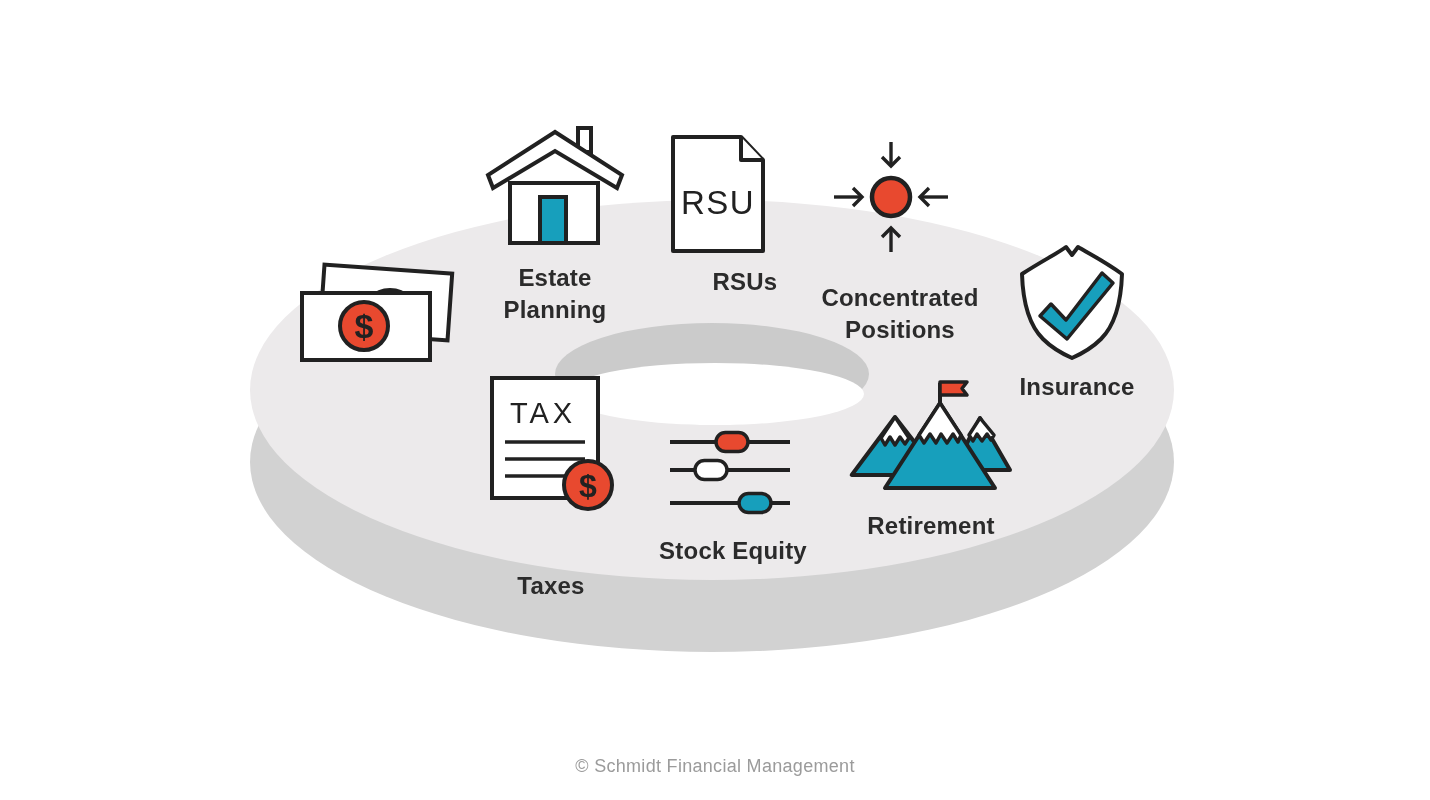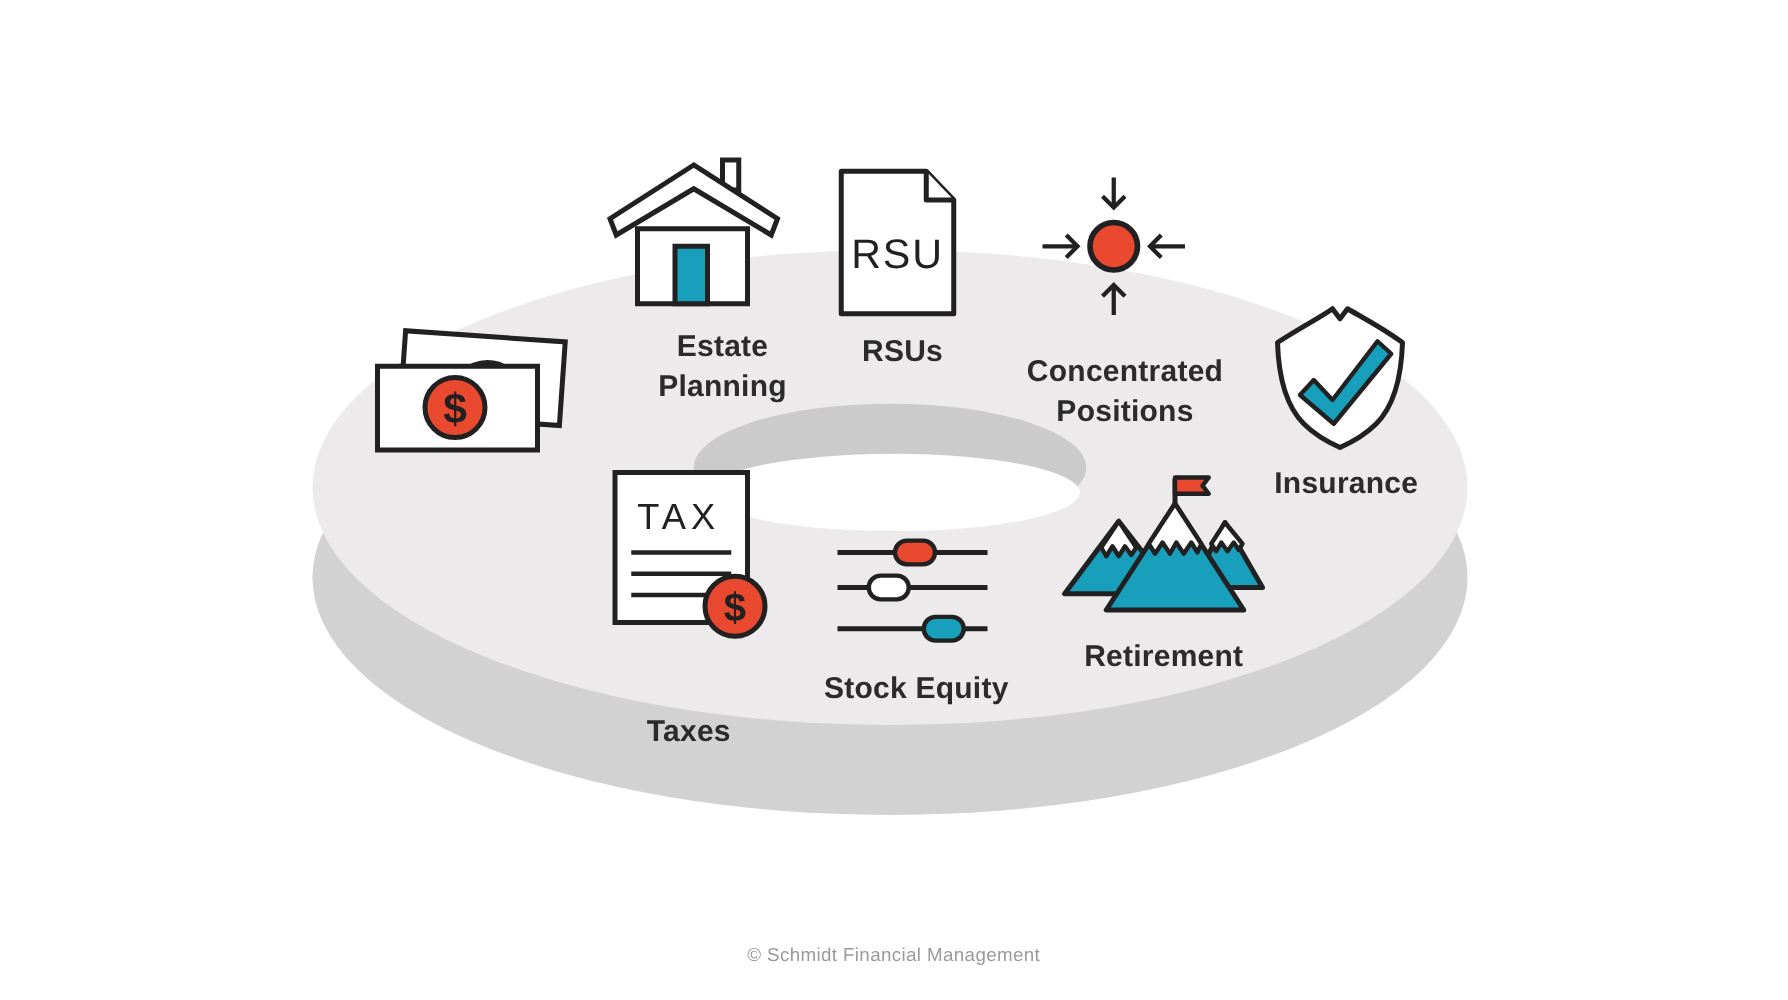--- a/index.html
+++ b/index.html
@@ -25,7 +25,7 @@
   .ic-mountains{left:848px;top:378px;width:165px;height:112px;}
   
   .lb-equity{left:376px;top:374px;}
-  .lb-estate{left:555px;top:262px;margin-left:23px;}
+  .lb-estate{left:555px;top:262px;}
   .lb-rsus{left:722px;top:266px;}
   .lb-concentrated{left:900px;top:260px;margin-top:22px;}
   .lb-insurance{left:1077px;top:371px;}

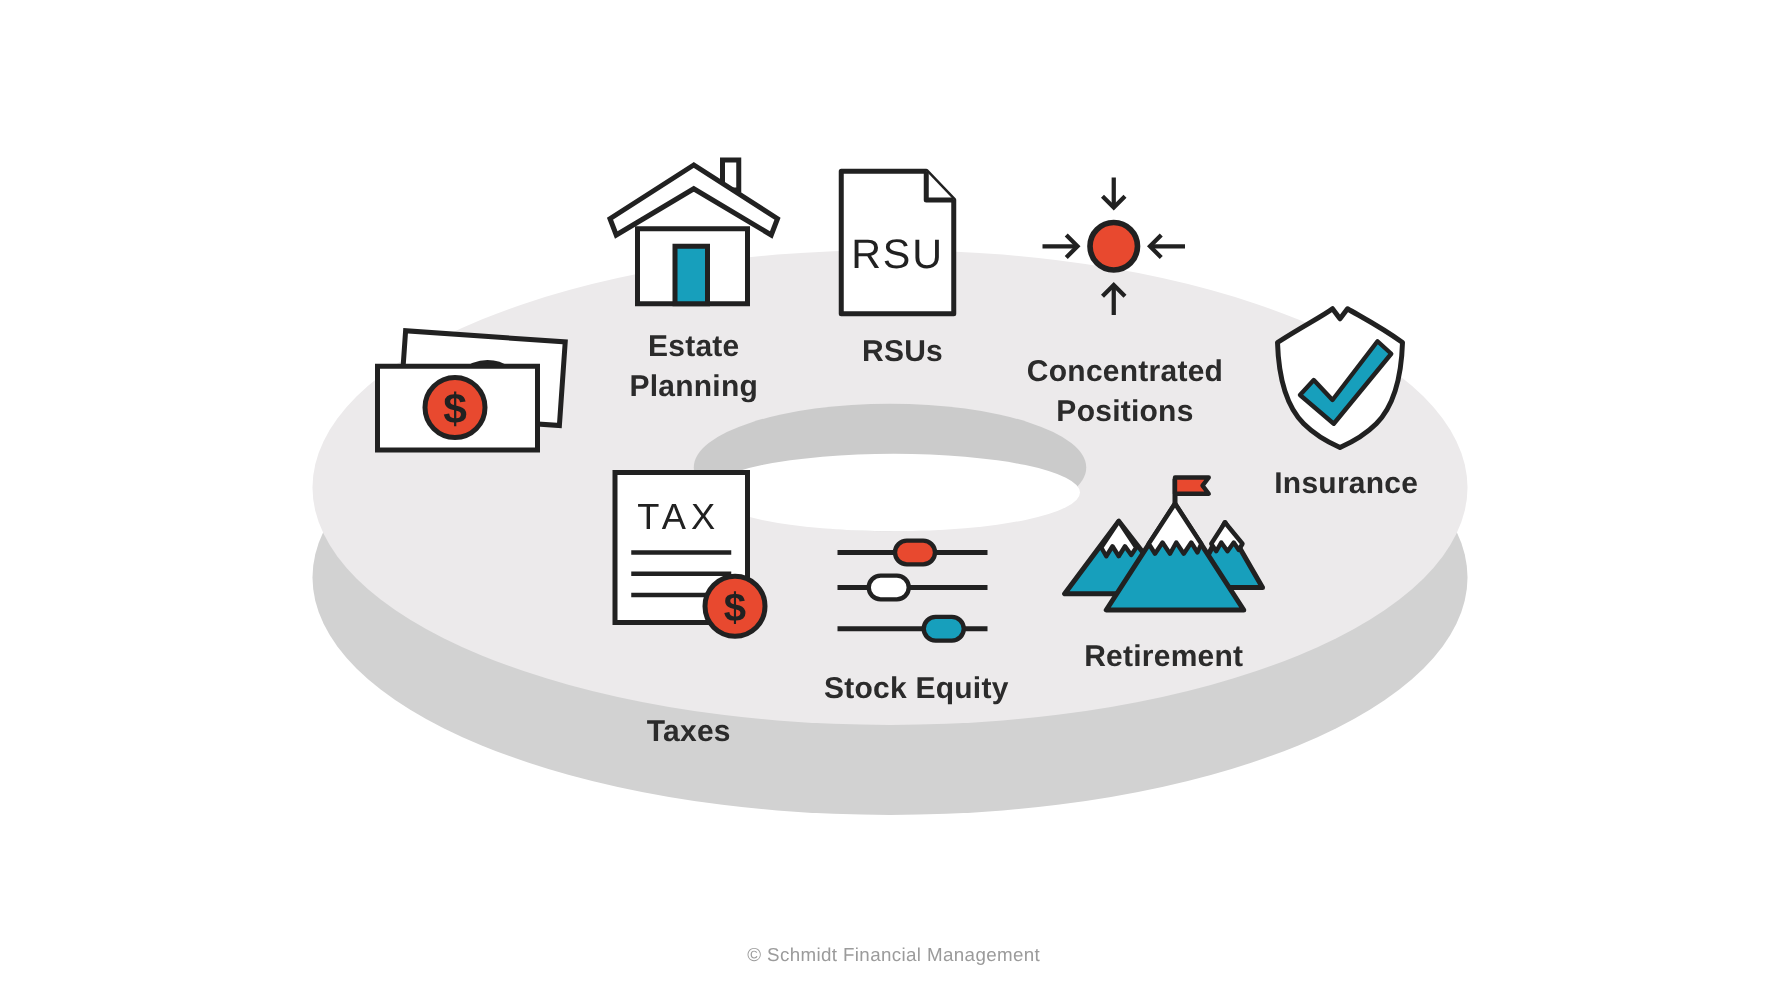--- a/index.html
+++ b/index.html
@@ -26,7 +26,7 @@
   
   .lb-equity{left:376px;top:374px;}
   .lb-estate{left:555px;top:262px;}
-  .lb-rsus{left:722px;top:266px;}
+  .lb-rsus{left:745px;top:266px;}
   .lb-concentrated{left:900px;top:260px;margin-top:22px;}
   .lb-insurance{left:1077px;top:371px;}
   .lb-taxes{left:551px;top:524px;margin-top:46px;}

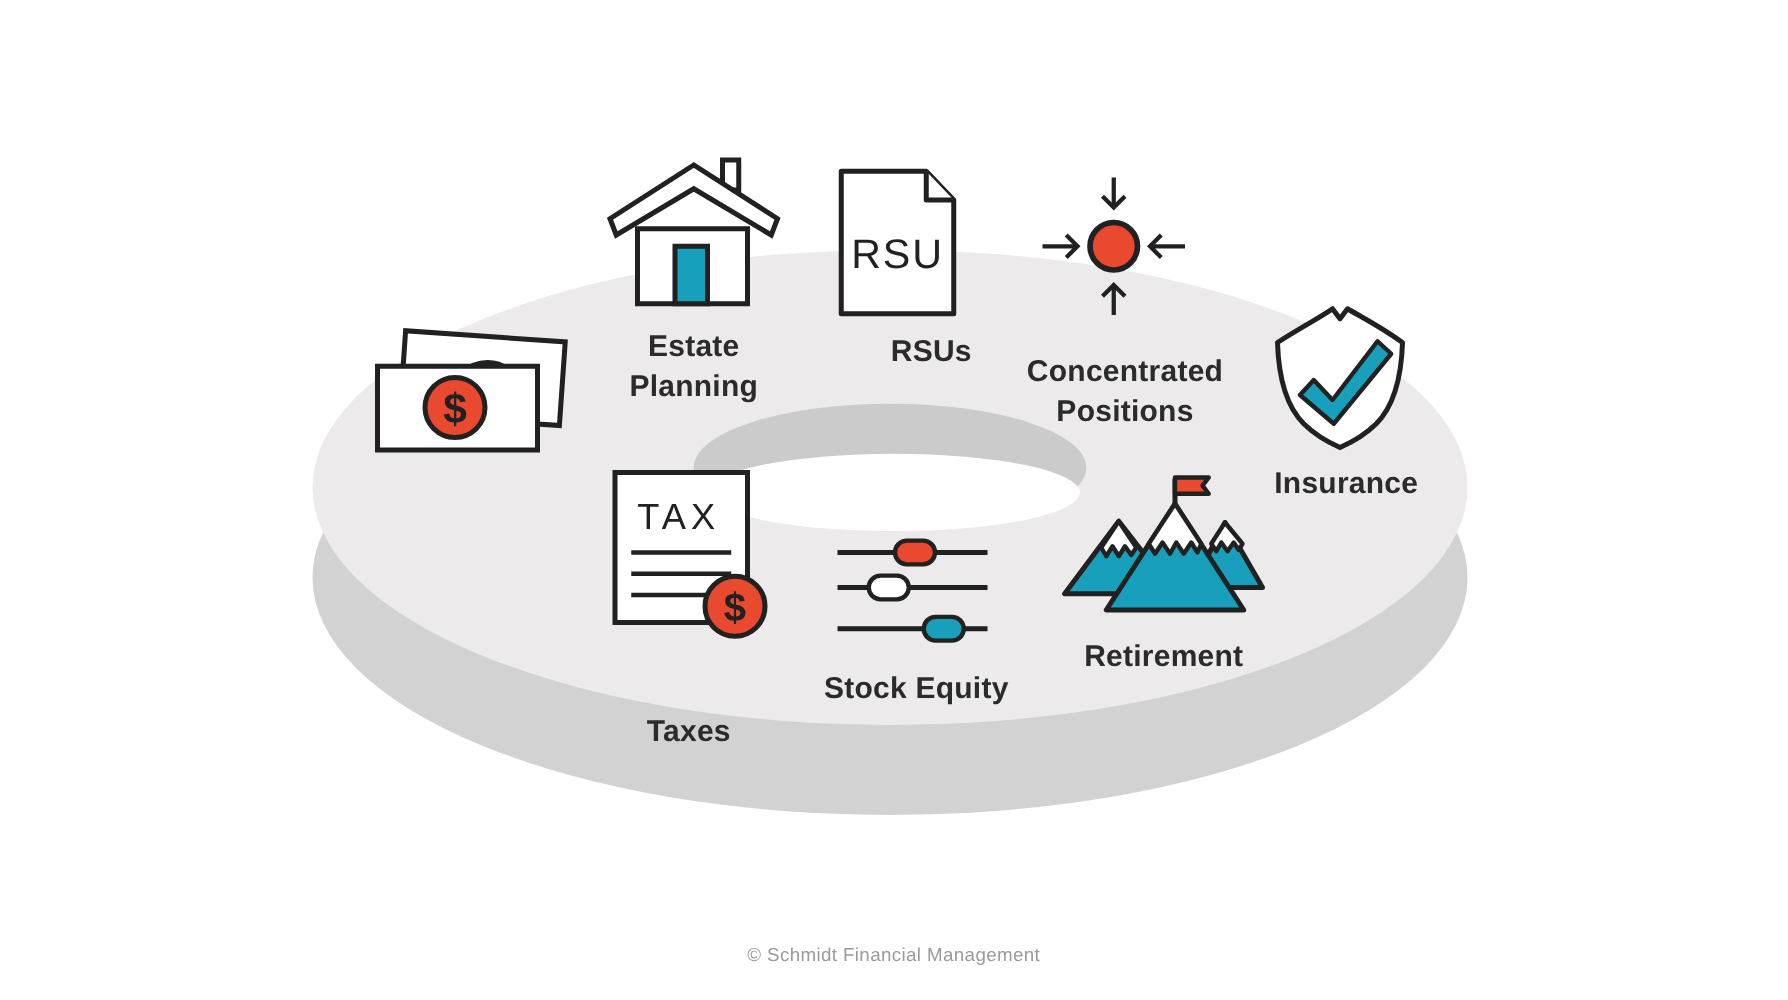--- a/index.html
+++ b/index.html
@@ -34,7 +34,7 @@
   .lb-retirement{left:931px;top:510px;}
   .footer{
     position:absolute;left:0;right:0;top:756px;text-align:center;
-    font-size:15px;color:#9B9B9B;letter-spacing:.3px;font-weight:400;
+    font-size:18px;color:#9B9B9B;letter-spacing:.3px;font-weight:400;
   }
 </style>
 </head>

